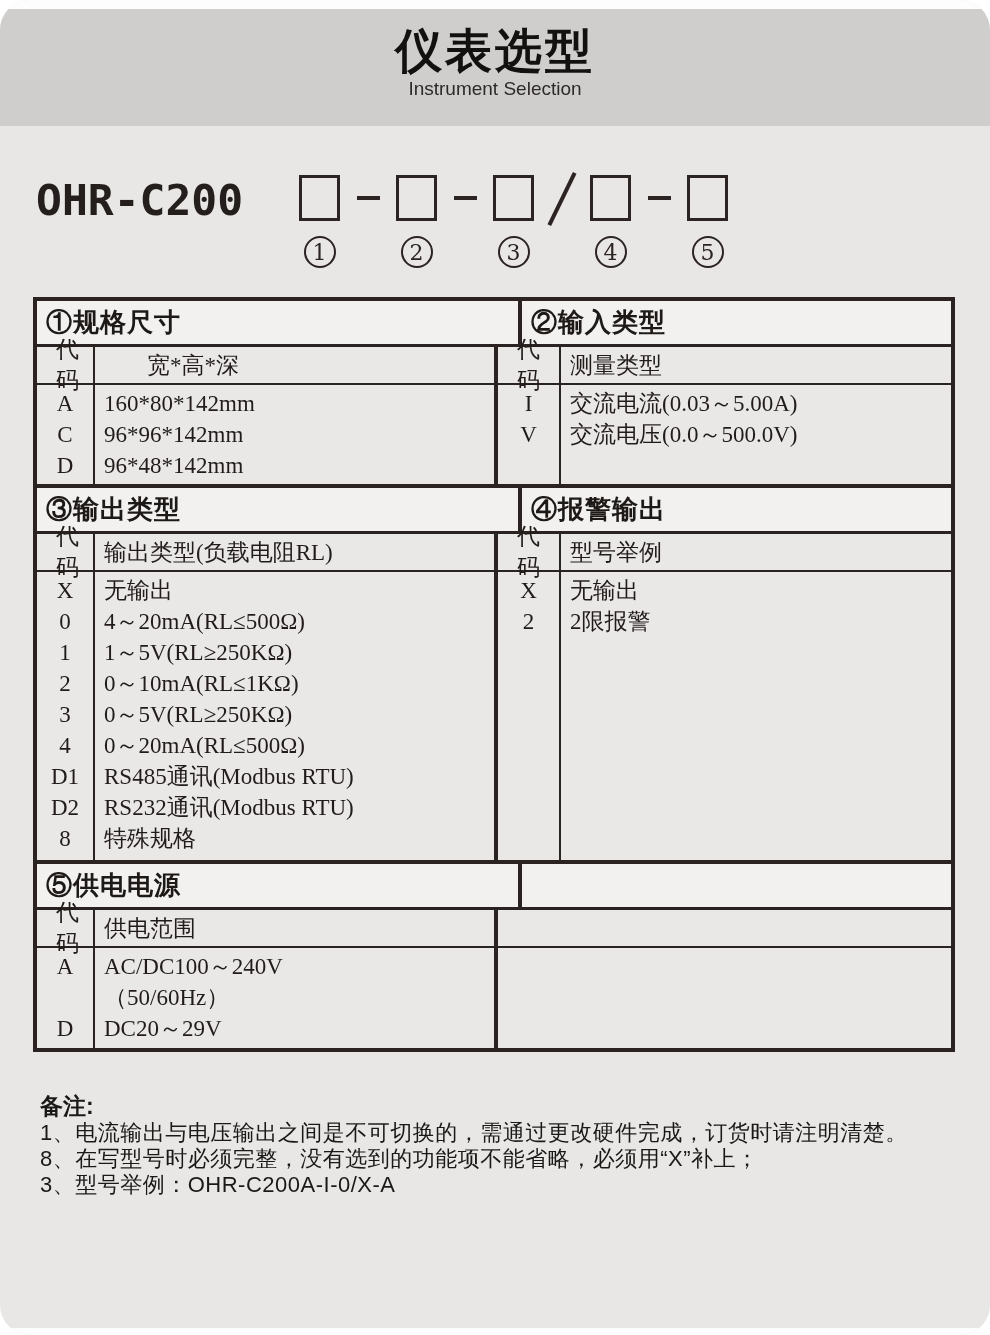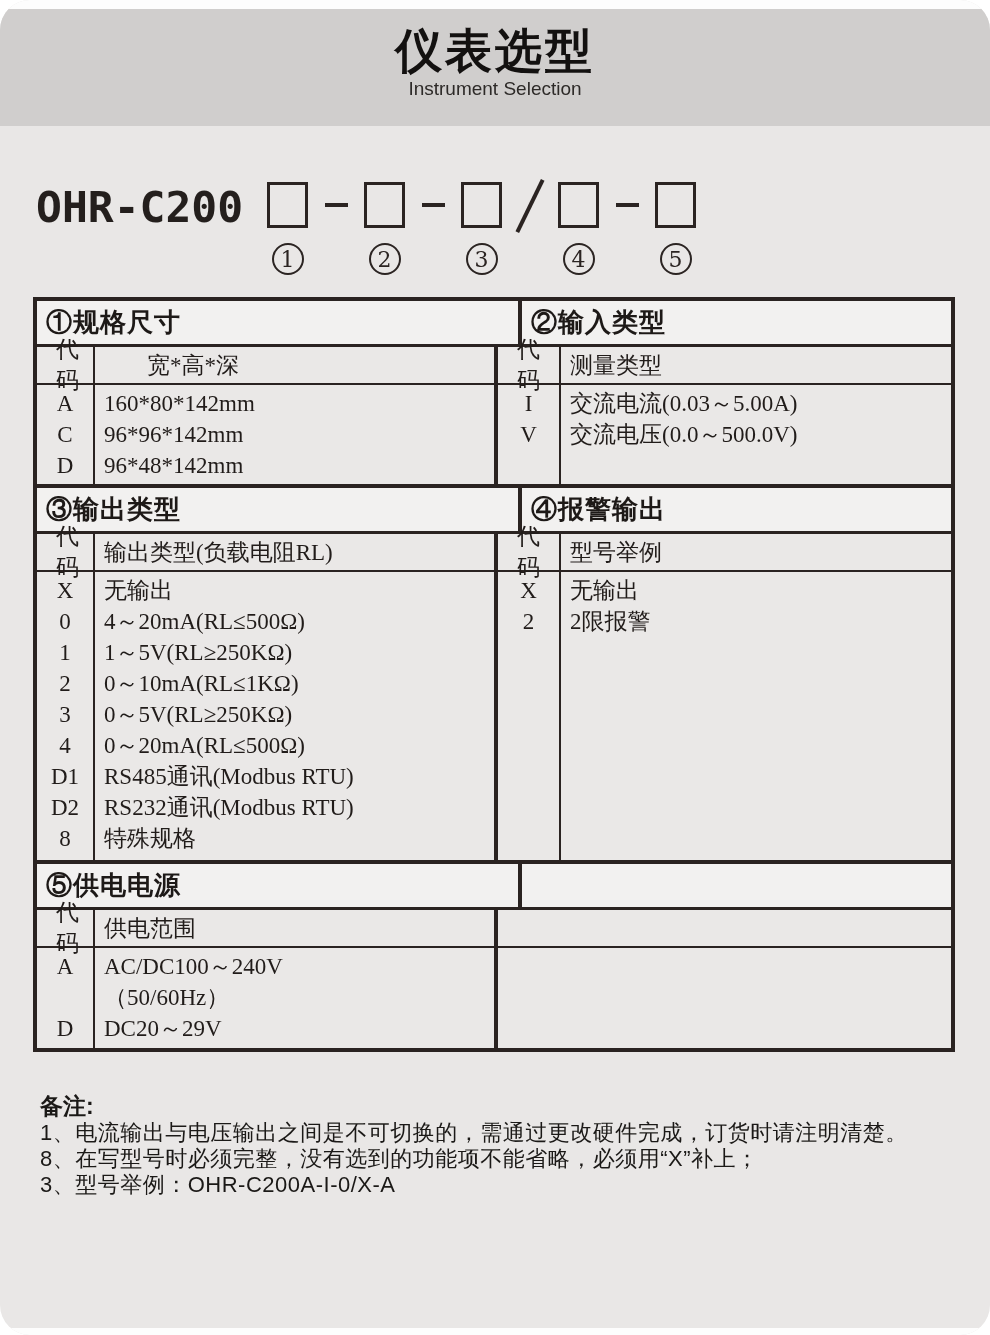--- a/index.html
+++ b/index.html
@@ -20,7 +20,7 @@
   .banner .subtitle { font-size:19px; color:#2d2a28; margin-top:1px; }
 
   
-  .model-line { position:absolute; top:182px; left:36px; display:flex; align-items:flex-start; }
+  .model-line { position:absolute; top:175px; left:36px; display:flex; align-items:flex-start;gap:32px; }
   .model-prefix { font-family:"DejaVu Sans Mono", monospace; font-size:43px; font-weight:600;
                   color:#241f1d; letter-spacing:0px; line-height:50px; margin-right:24px; }
   .slots { display:flex; align-items:flex-start; }

